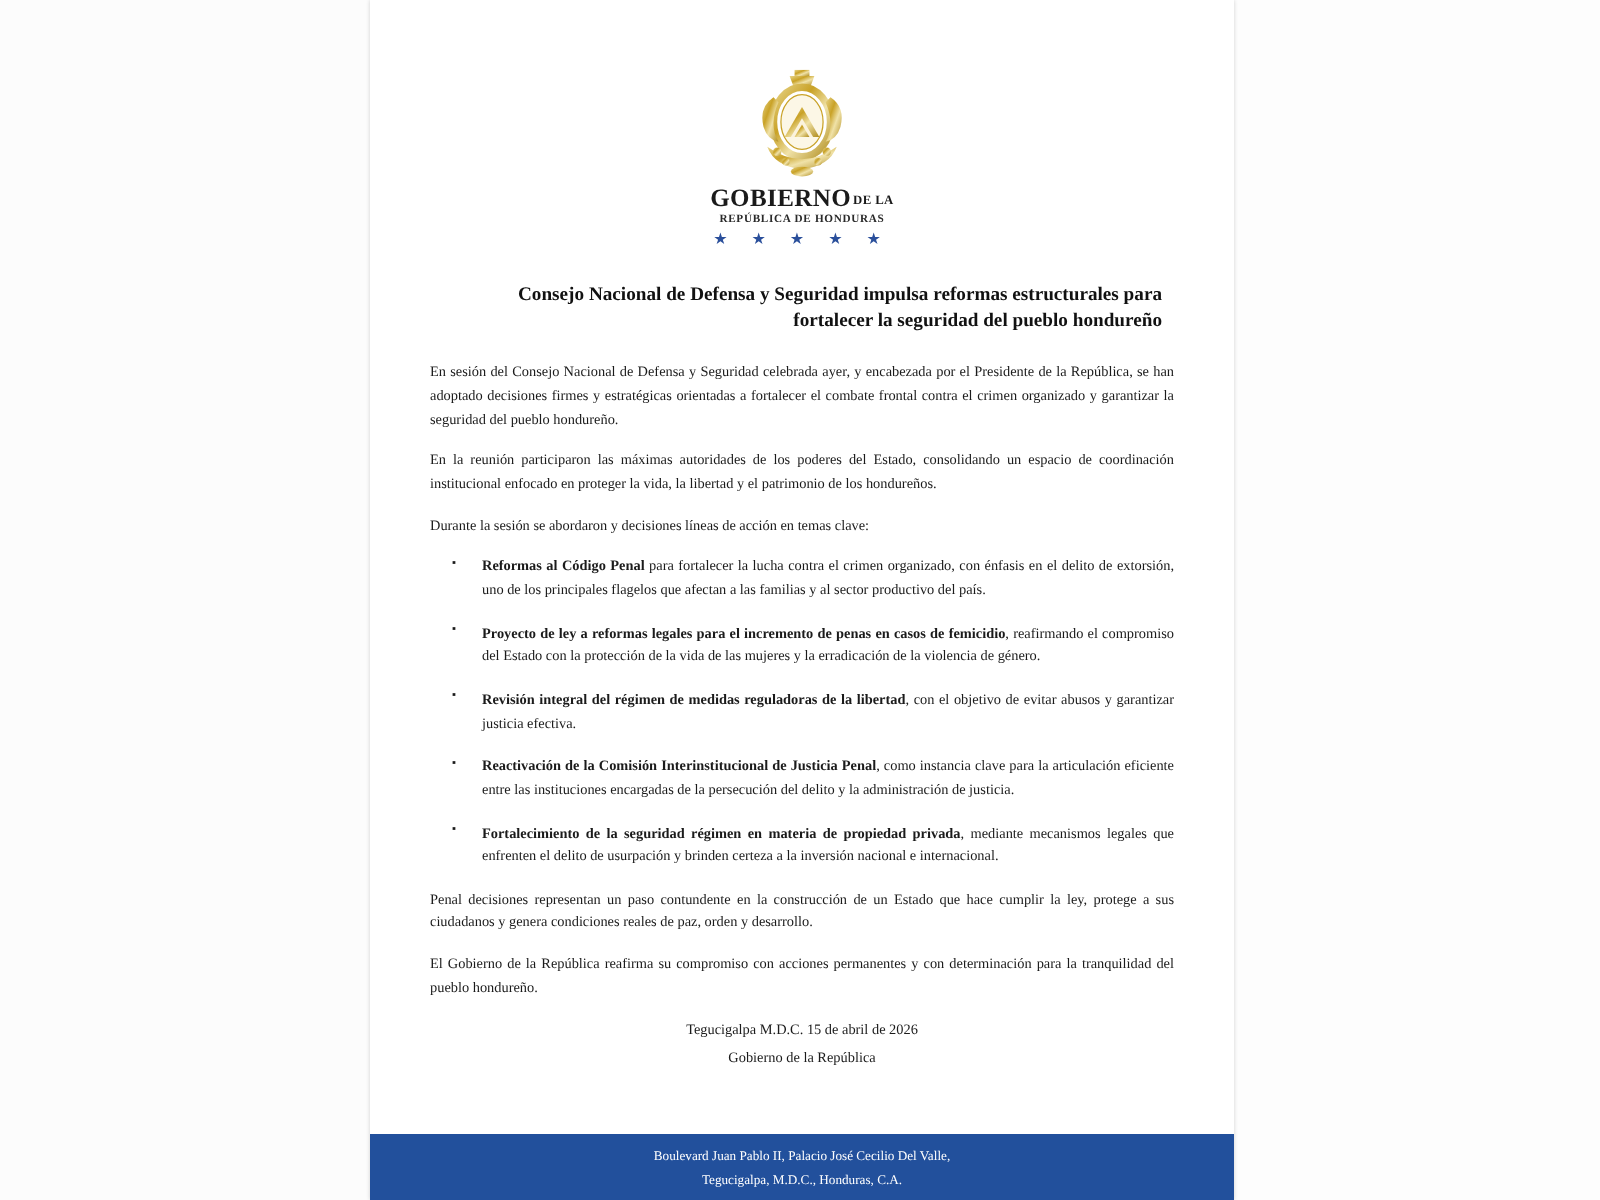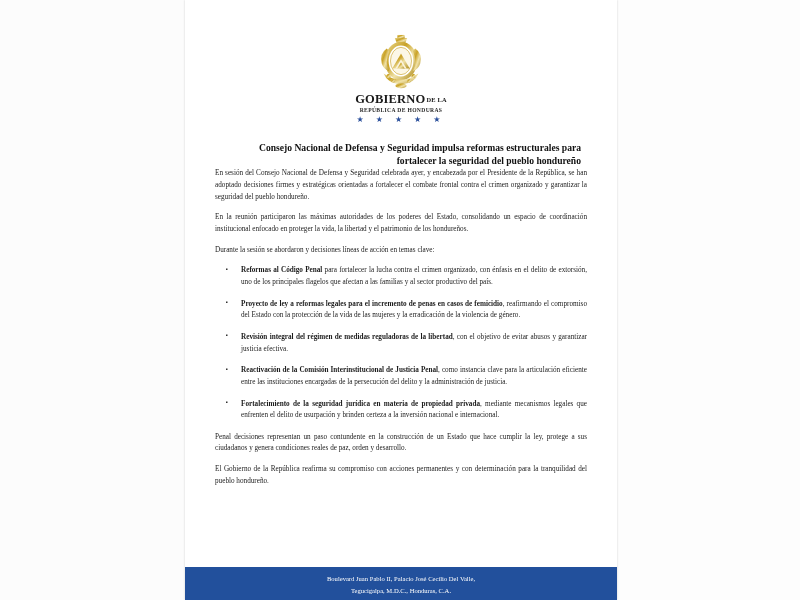--- a/index.html
+++ b/index.html
@@ -123,6 +123,7 @@
 
   
   .body-copy {
+    margin-top: 13px;
     color: #1b1b1b;
     font-size: 7.2px;
     line-height: 1.62;

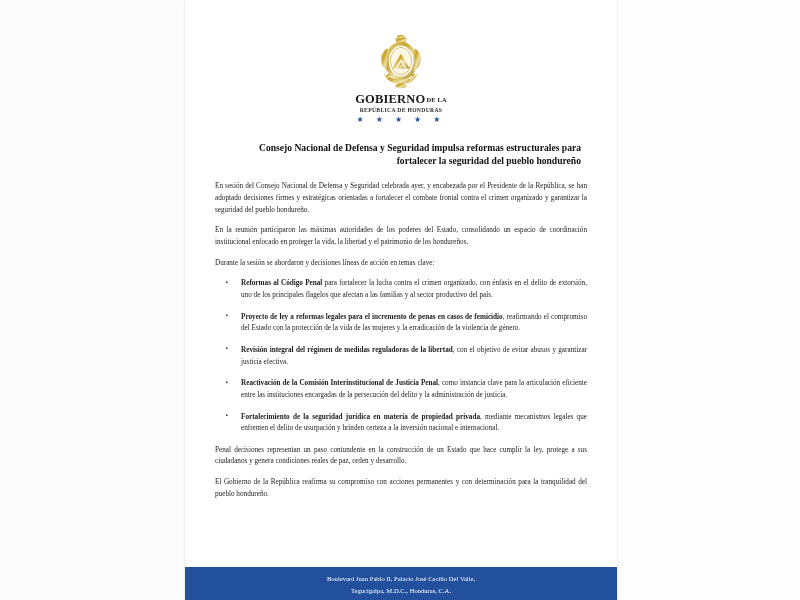--- a/index.html
+++ b/index.html
@@ -282,7 +282,7 @@
             <b>Reactivación de la Comisión Interinstitucional de Justicia Penal</b><span>, como instancia clave para la articulación eficiente entre las instituciones encargadas de la persecución del delito y la administración de justicia.</span>
           </li>
           <li>
-            <b>Fortalecimiento de la seguridad jurídica en materia de propiedad privada</b><span>, mediante mecanismos legales que enfrenten el delito de usurpación y brinden certeza a la inversión nacional e internacional.</span>
+            <b>Fortalecimiento de la seguridad régimen en materia de propiedad privada</b><span>, mediante mecanismos legales que enfrenten el delito de usurpación y brinden certeza a la inversión nacional e internacional.</span>
           </li>
         </ul>
 

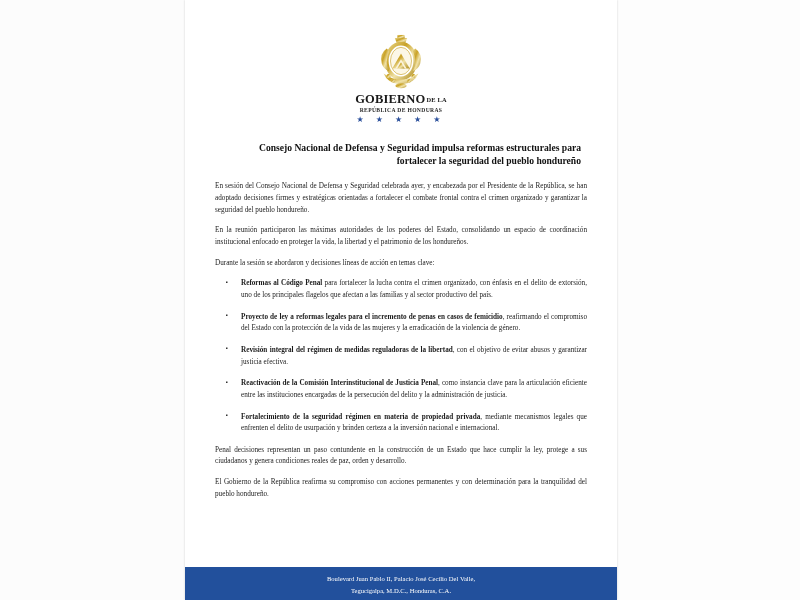--- a/index.html
+++ b/index.html
@@ -290,6 +290,10 @@
         <p>El Gobierno de la República reafirma su compromiso con acciones permanentes y con determinación para la tranquilidad del pueblo hondureño.</p>
       </div>
 
+      <div class="signature">
+        <div>Tegucigalpa M.D.C. 15 de abril de  2026</div>
+        <div>Gobierno de la República</div>
+      </div>
 
     </div>
   </div>

